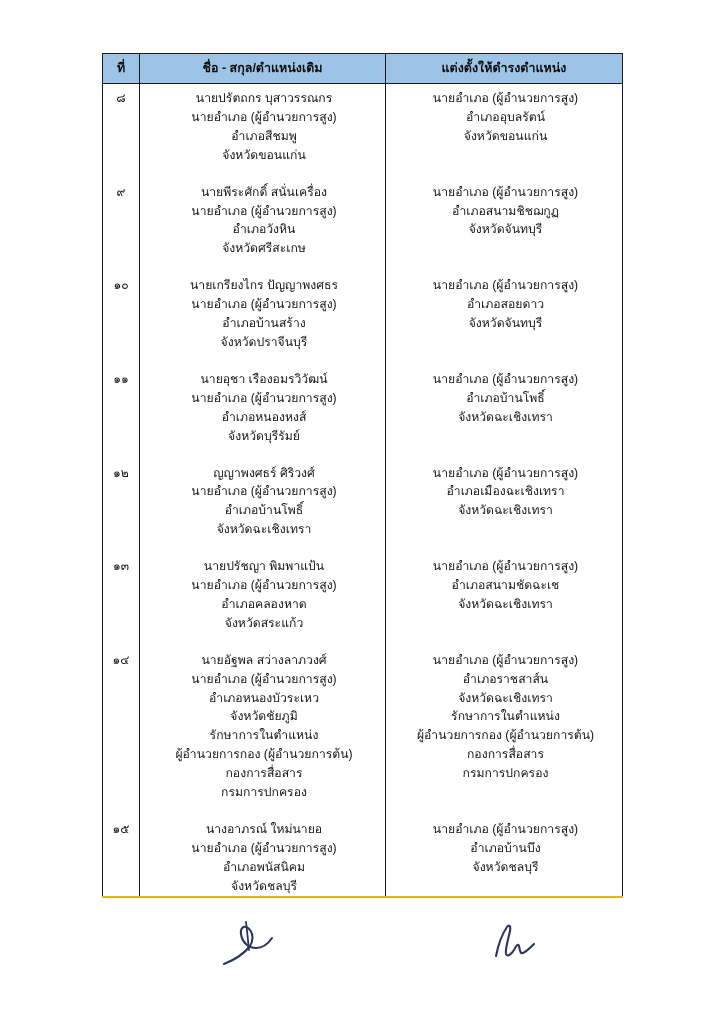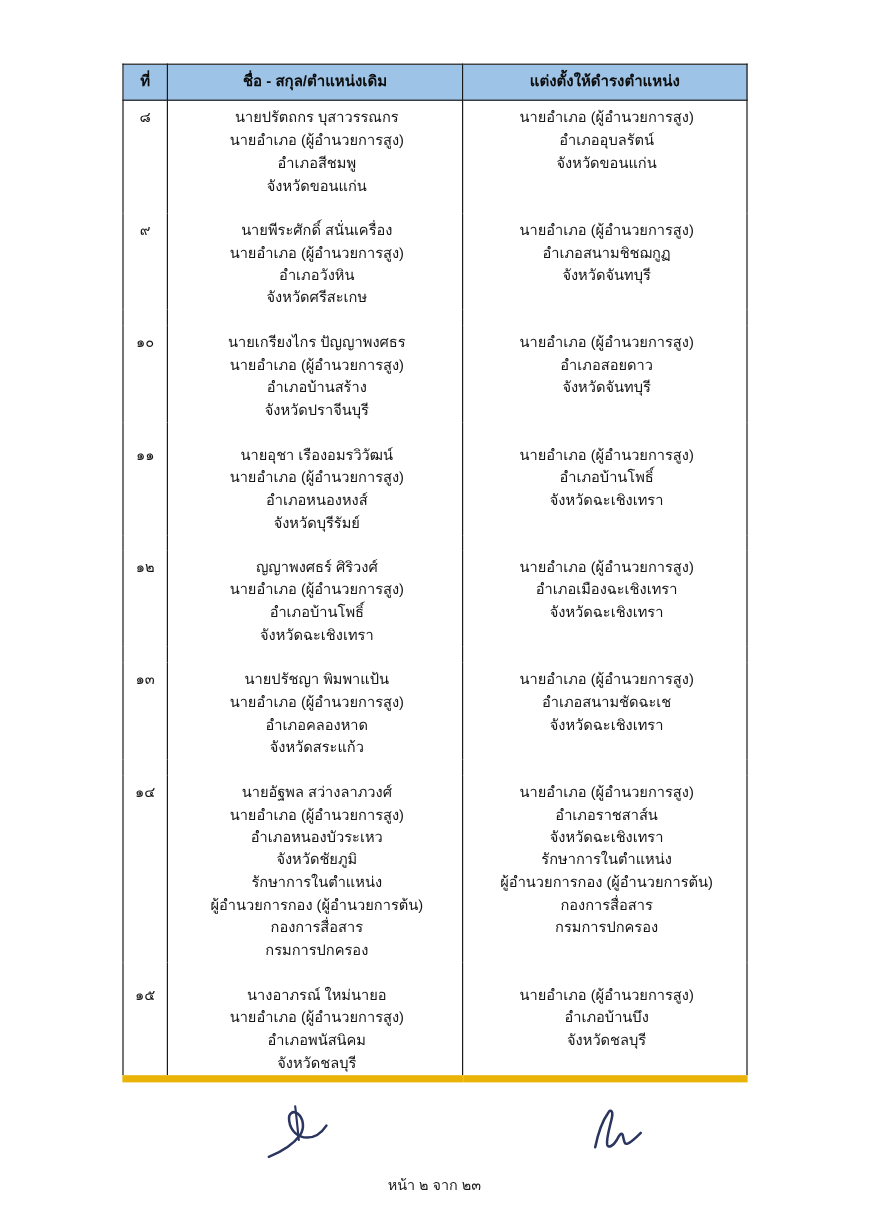--- a/index.html
+++ b/index.html
@@ -69,7 +69,7 @@
   }
 
   table.appt tbody tr.last-row td {
-    border-bottom: 6px solid #eab308;
+    border-bottom: 2px solid #eab308;
   }
 
   td.cell-no {

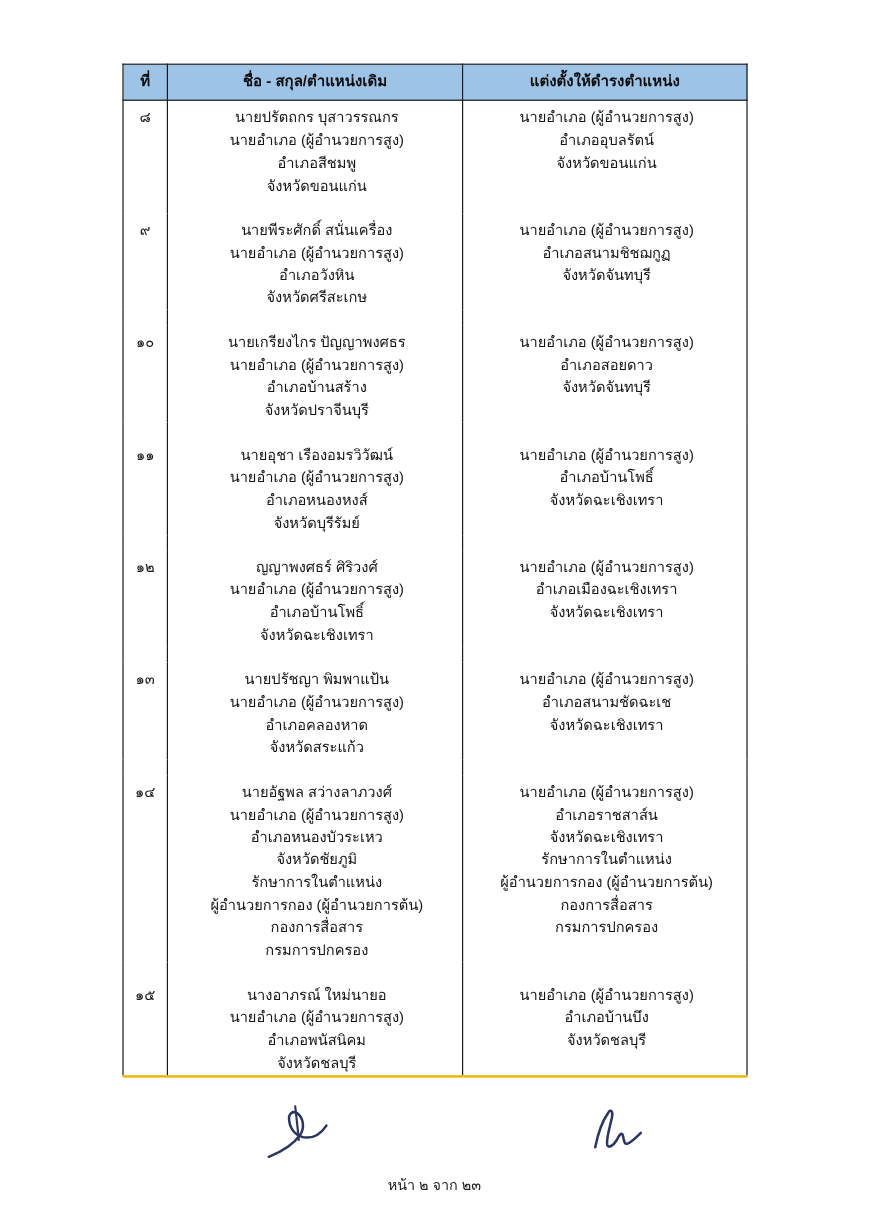--- a/index.html
+++ b/index.html
@@ -333,7 +333,6 @@
     </svg>
   </div>
 
-  <div class="footer">หน้า ๒ จาก ๒๓</div>
 
 </div>
 

